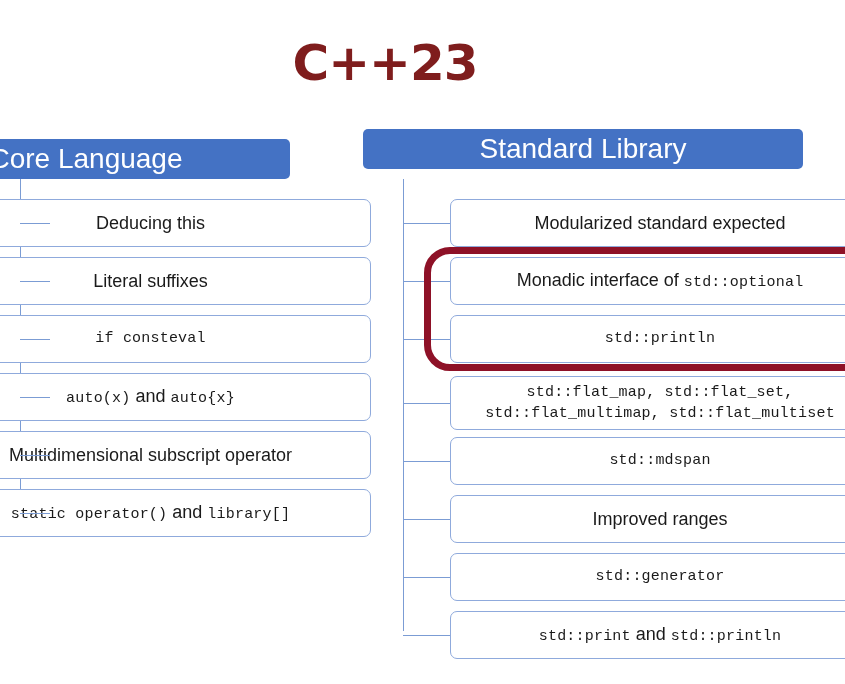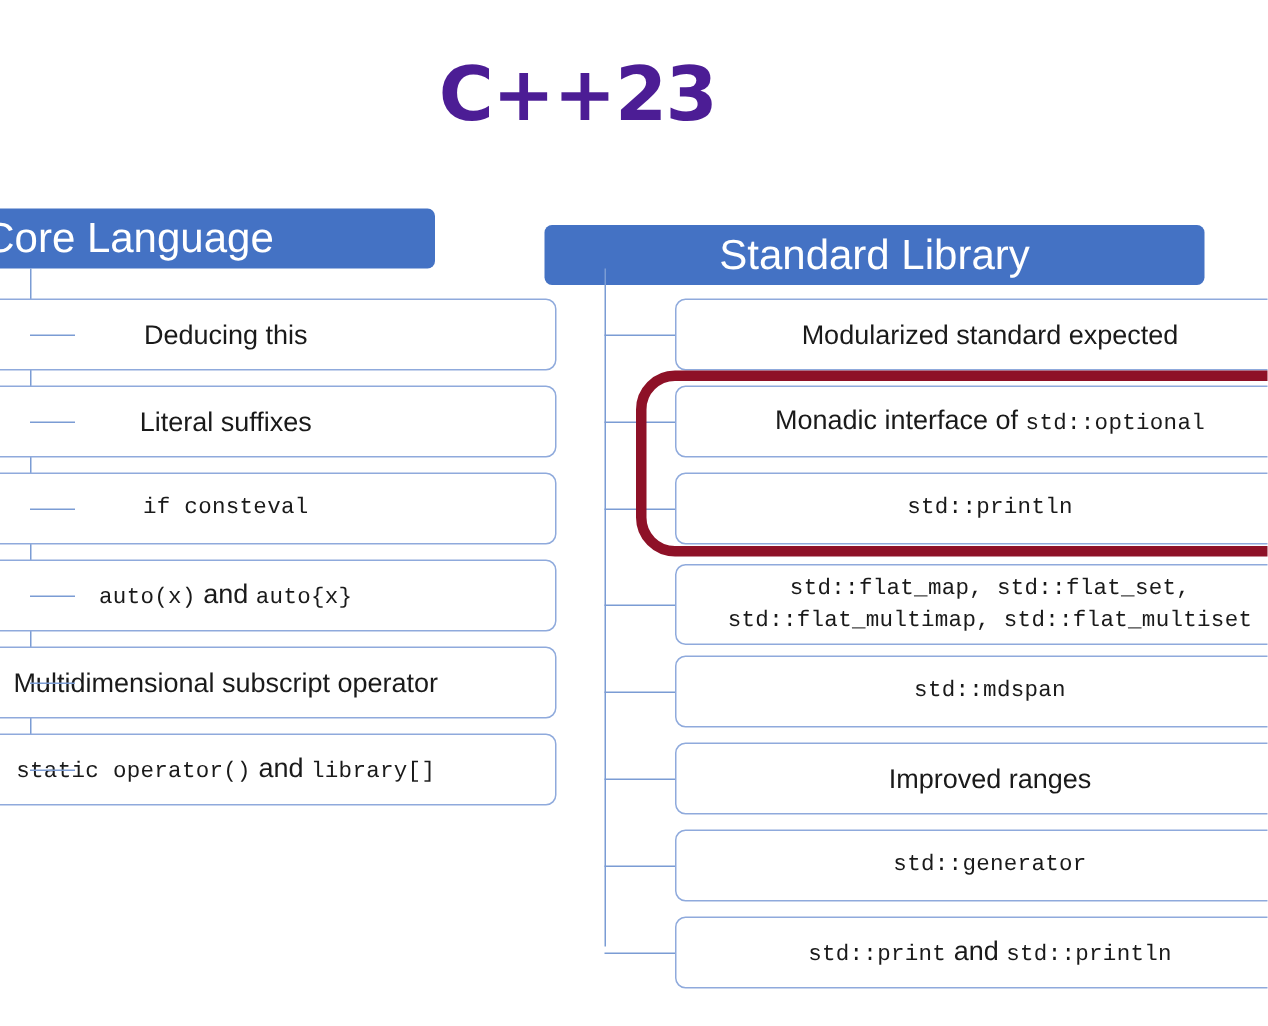--- a/index.html
+++ b/index.html
@@ -27,7 +27,7 @@
     font-weight: bold;
     font-size: 50px;
     letter-spacing: -1px;
-    color: #4c1d95;
+    color: #7f1d1d;
     line-height: 1;
     white-space: nowrap;
   }

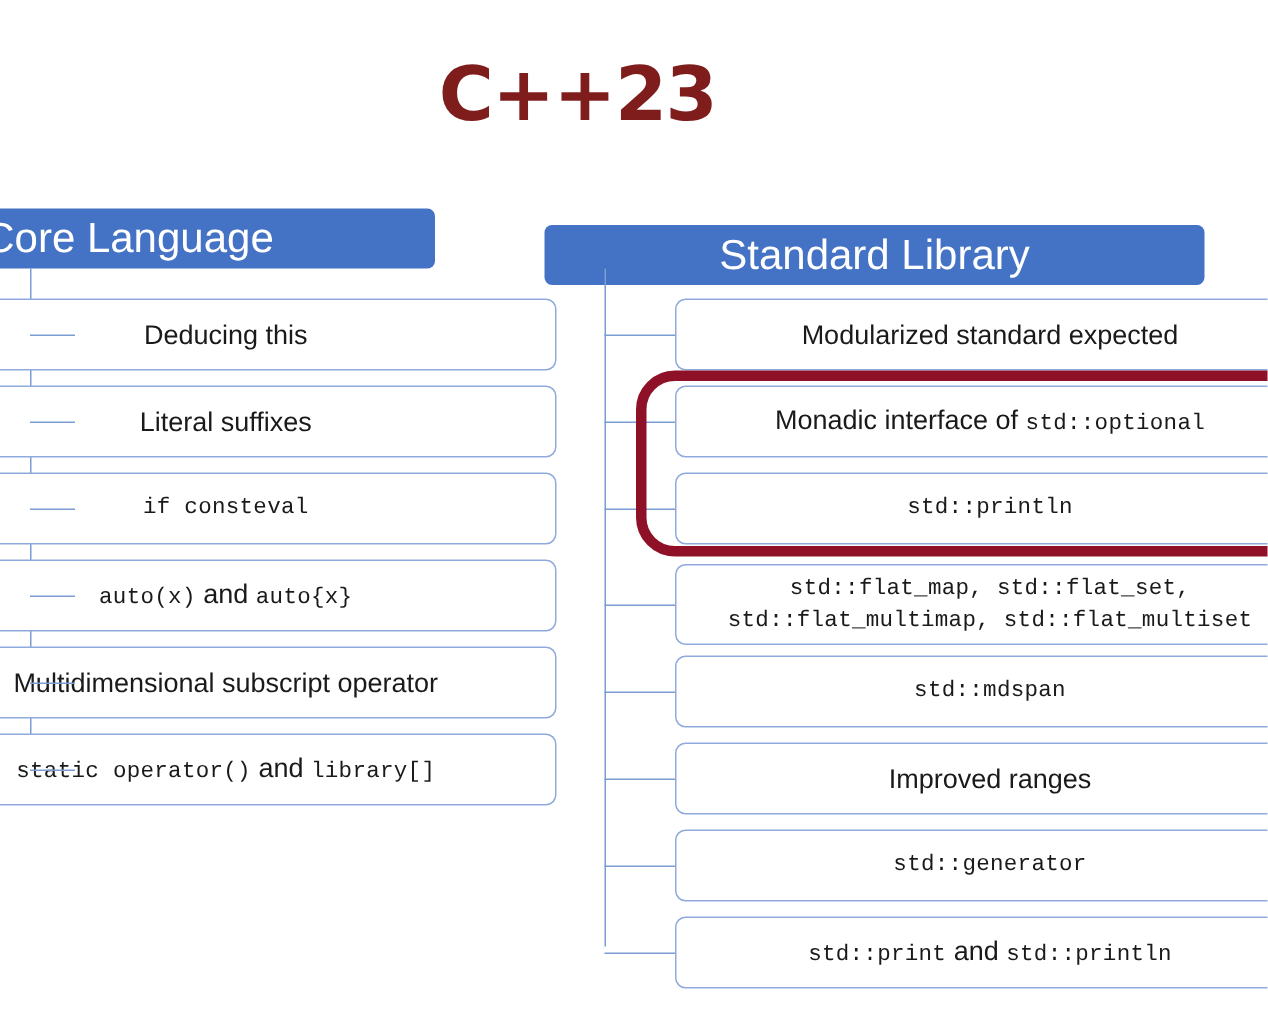--- a/index.html
+++ b/index.html
@@ -52,7 +52,7 @@
   }
   #header-standard-library {
     left: 363px;
-    top: 150px;
+    top: 129px;
     width: 440px;
   }
 

